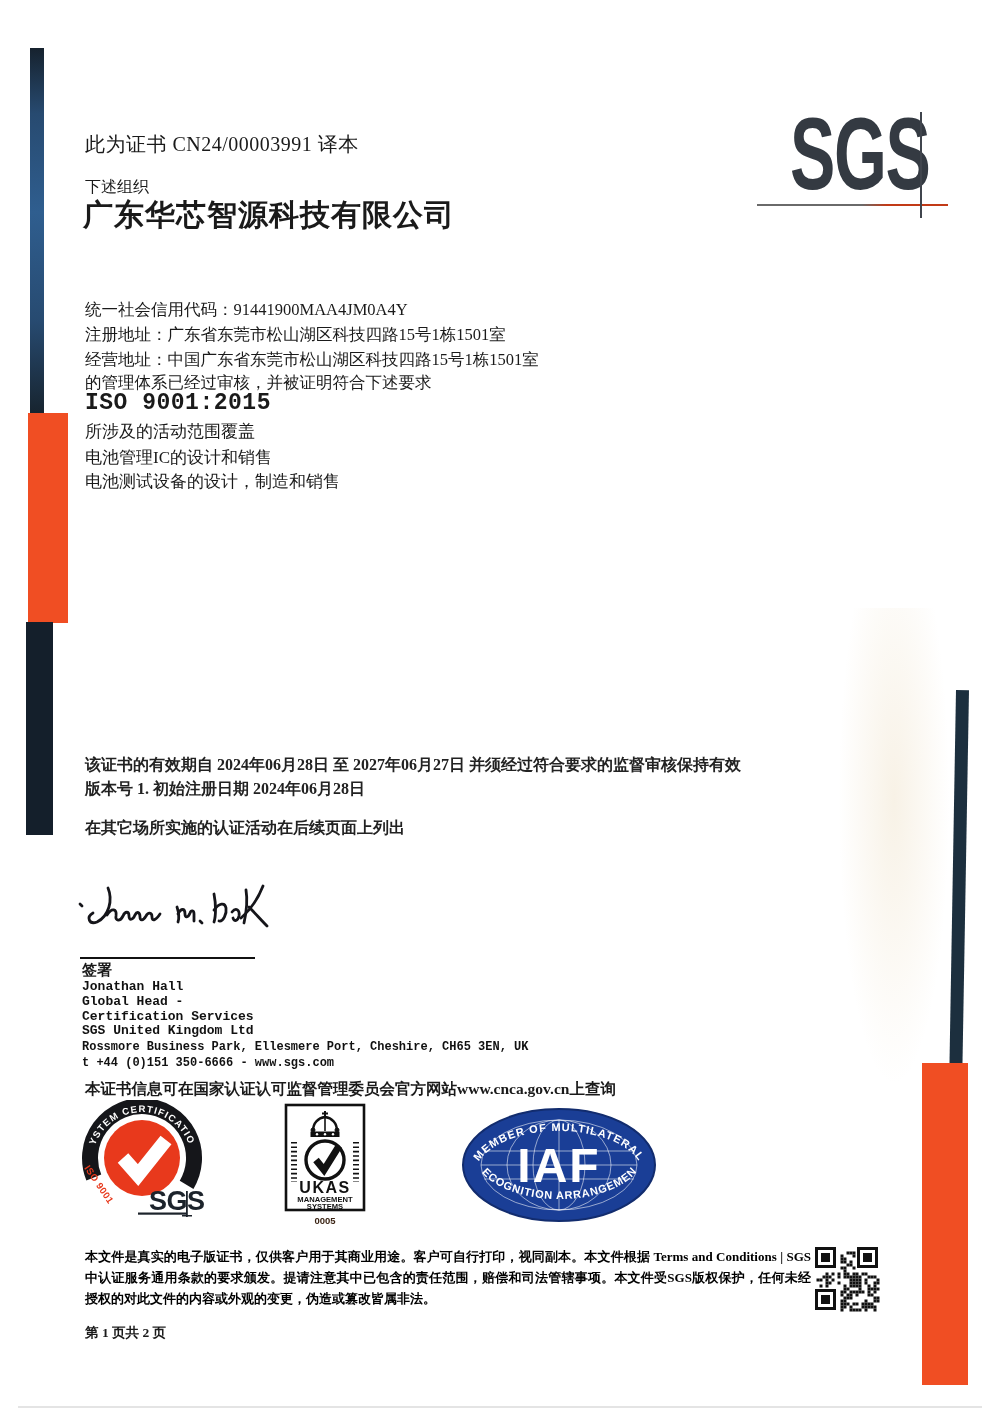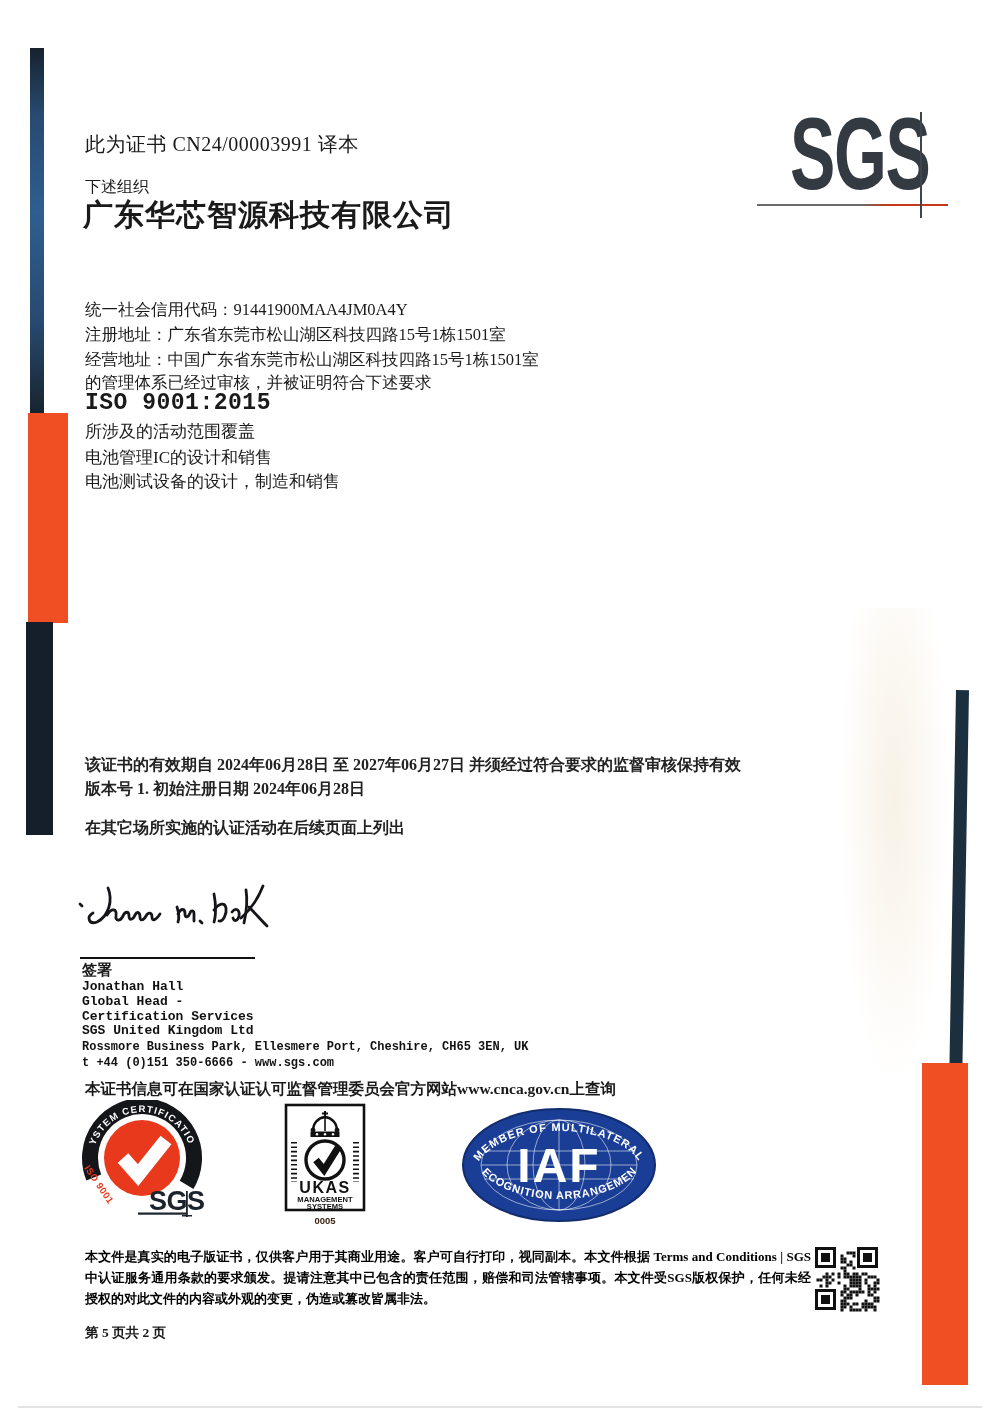--- a/index.html
+++ b/index.html
@@ -177,7 +177,7 @@
   </svg>
 
   <div class="abs footer-text">本文件是真实的电子版证书，仅供客户用于其商业用途。客户可自行打印，视同副本。本文件根据 Terms and Conditions | SGS 中认证服务通用条款的要求颁发。提请注意其中已包含的责任范围，赔偿和司法管辖事项。本文件受SGS版权保护，任何未经授权的对此文件的内容或外观的变更，伪造或篡改皆属非法。</div>
-  <div class="abs page-num">第 5 页共 2 页</div>
+  <div class="abs page-num">第 1 页共 2 页</div>
 
   <svg class="abs" style="left:815px;top:1247px;" width="66" height="66" viewBox="0 0 66 66">
     <rect x="0" y="0" width="66" height="66" fill="#ffffff"></rect>

